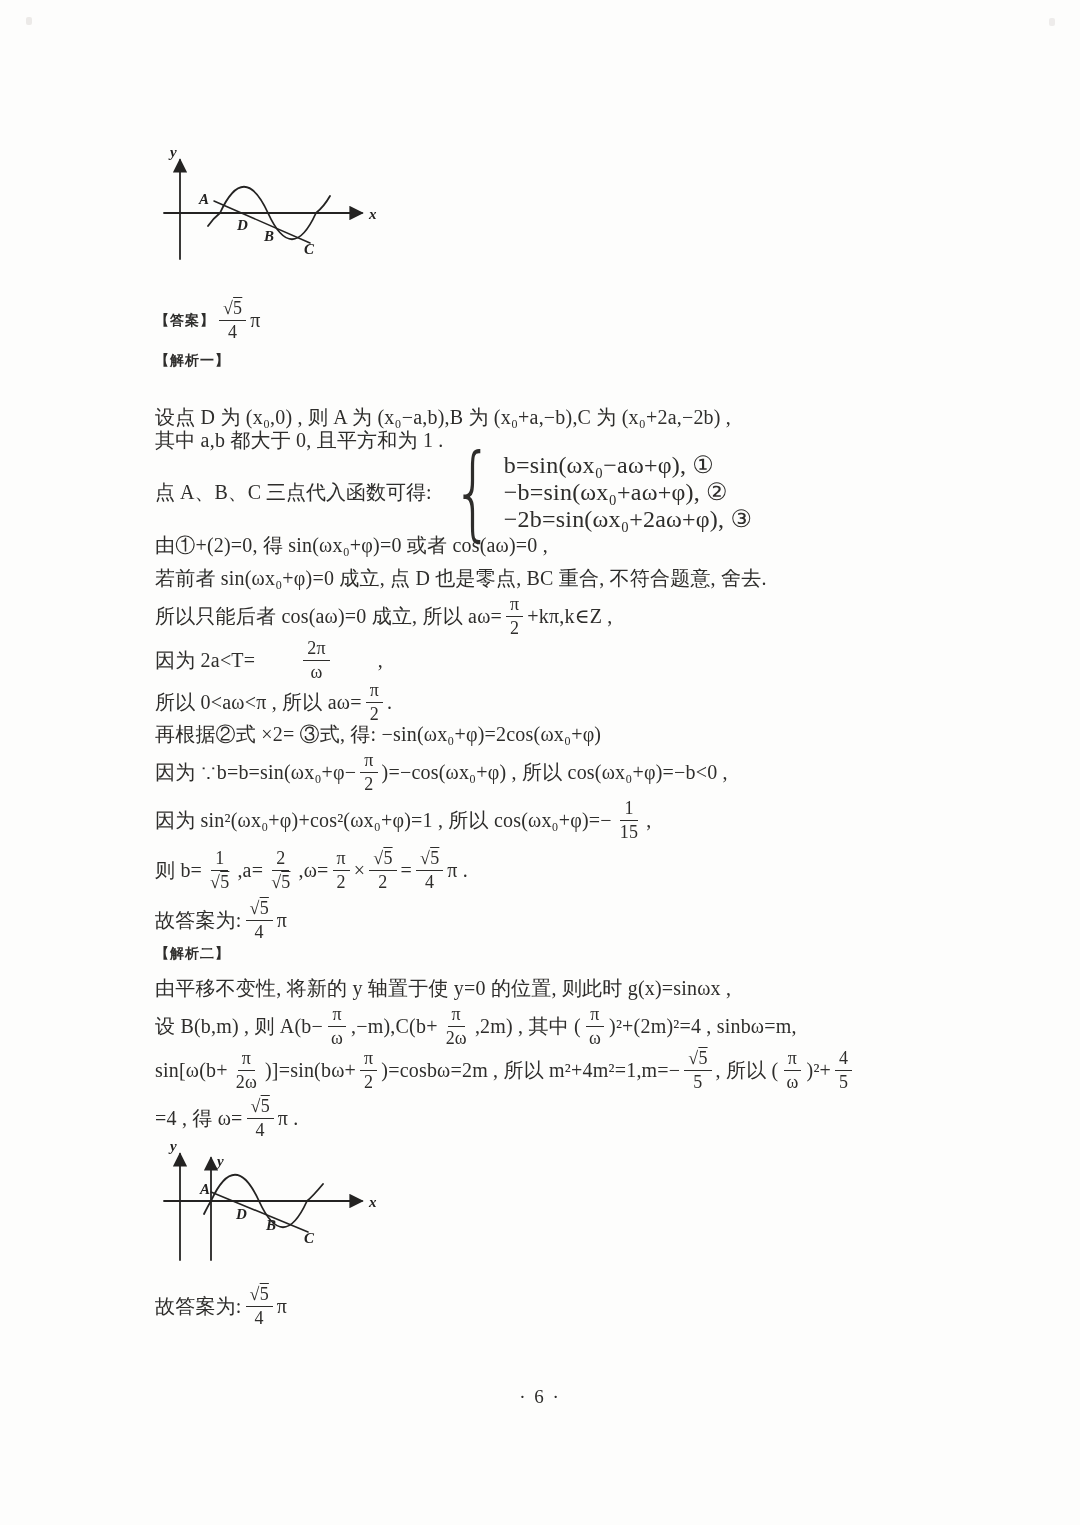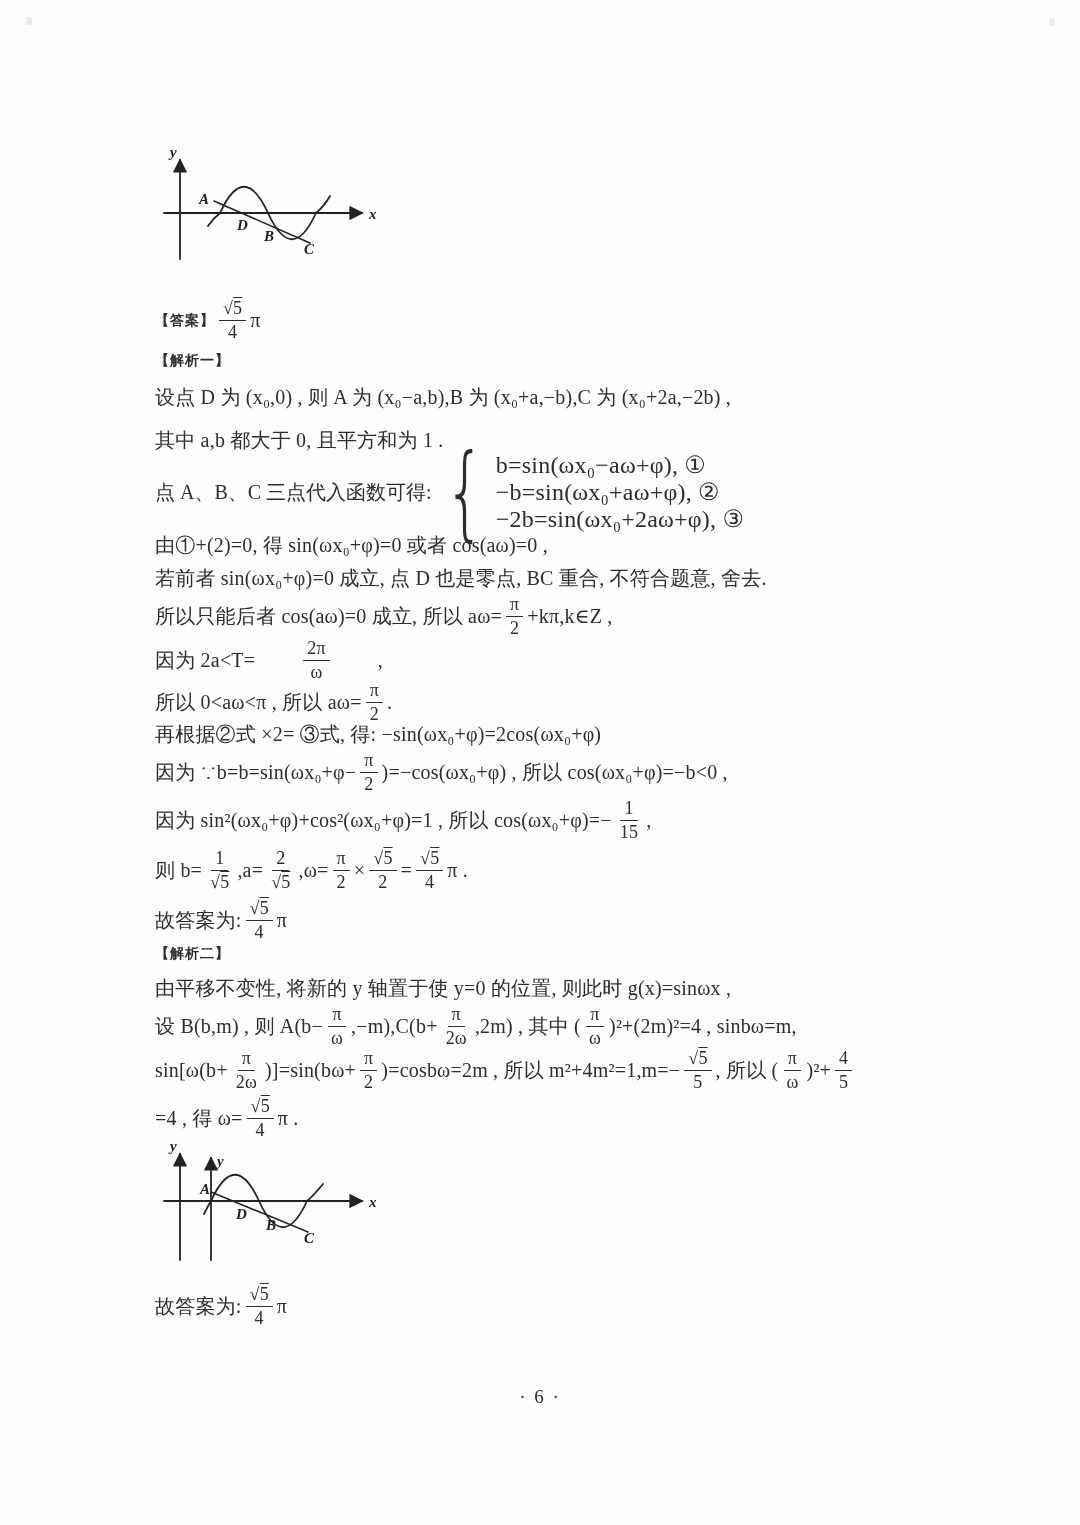--- a/index.html
+++ b/index.html
@@ -92,7 +92,7 @@
   <div class="ln" style="top:352px;">
       <span class="lbl">【解析一】</span>
     </div>
-  <div class="ln" style="top:385px;align-items:center;">
+  <div class="ln" style="top:405px;align-items:center;">
       <span class="txt">设点 D 为 (x₀,0) , 则 A 为 (x₀−a,b),B 为 (x₀+a,−b),C 为 (x₀+2a,−2b) ,</span>
     </div>
   <div class="ln" style="top:428px;">

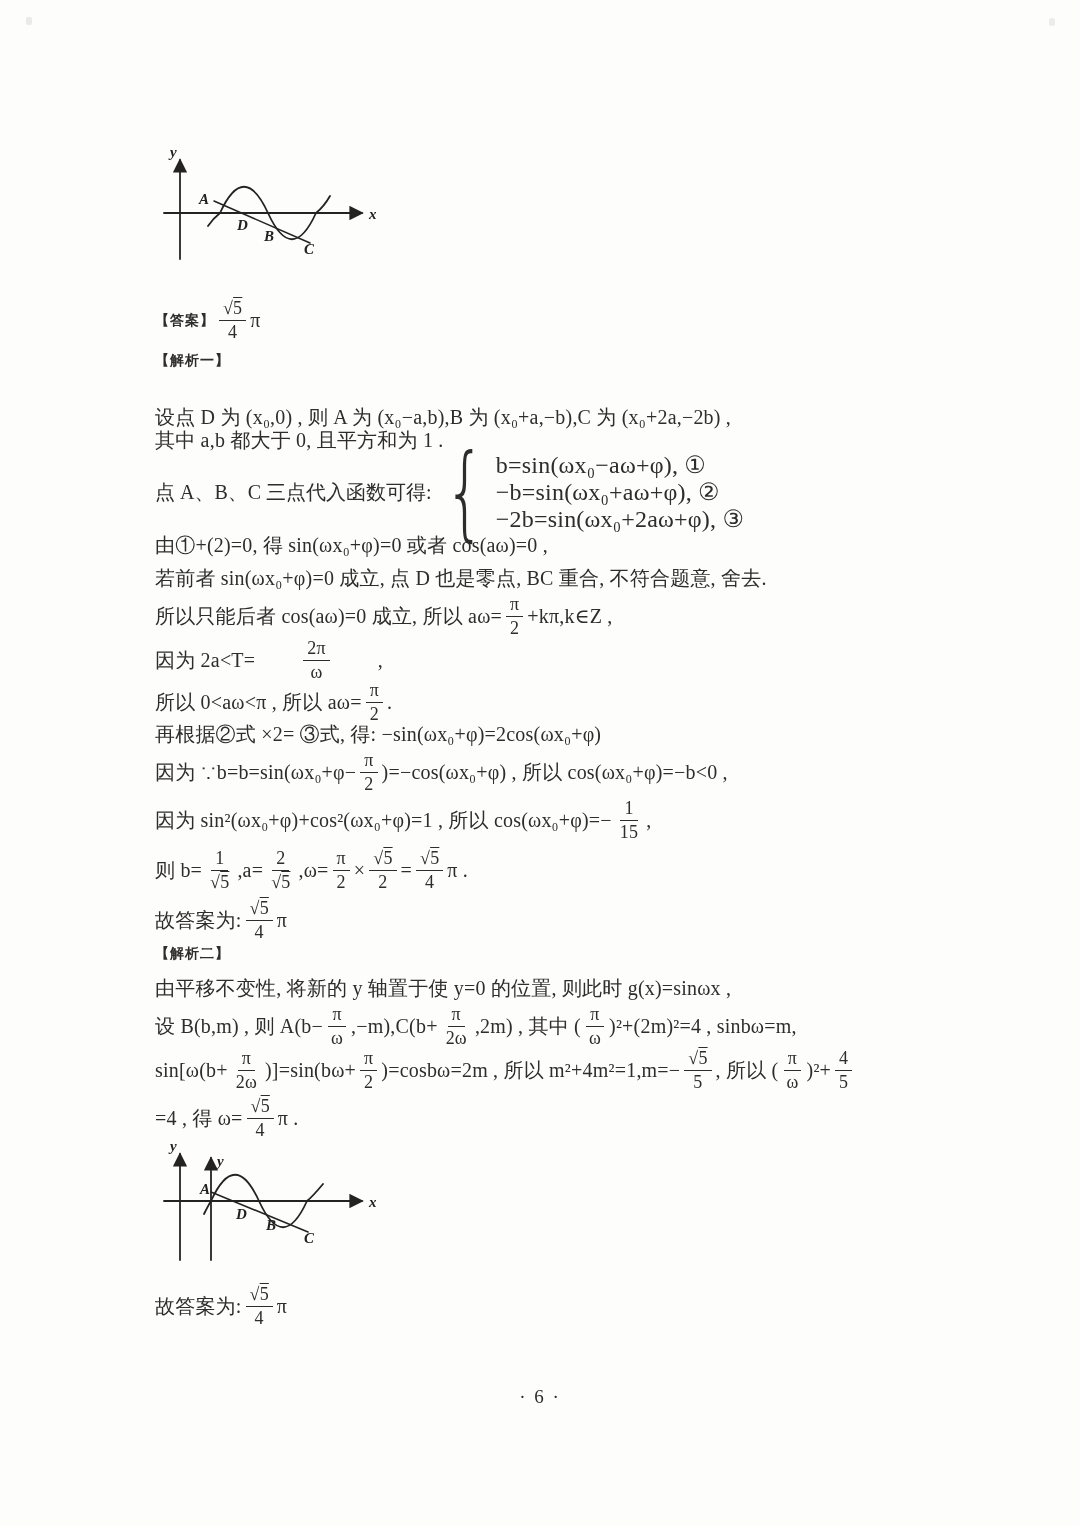--- a/index.html
+++ b/index.html
@@ -33,7 +33,7 @@
     display:flex;align-items:center;
     white-space:nowrap;font-size:20px;
   }
-  .sys-intro{margin-right:0;}
+  .sys-intro{margin-right:8px;}
   .brace{
     font-family:"DejaVu Sans",sans-serif;
     font-size:104px;font-weight:300;line-height:.9;

